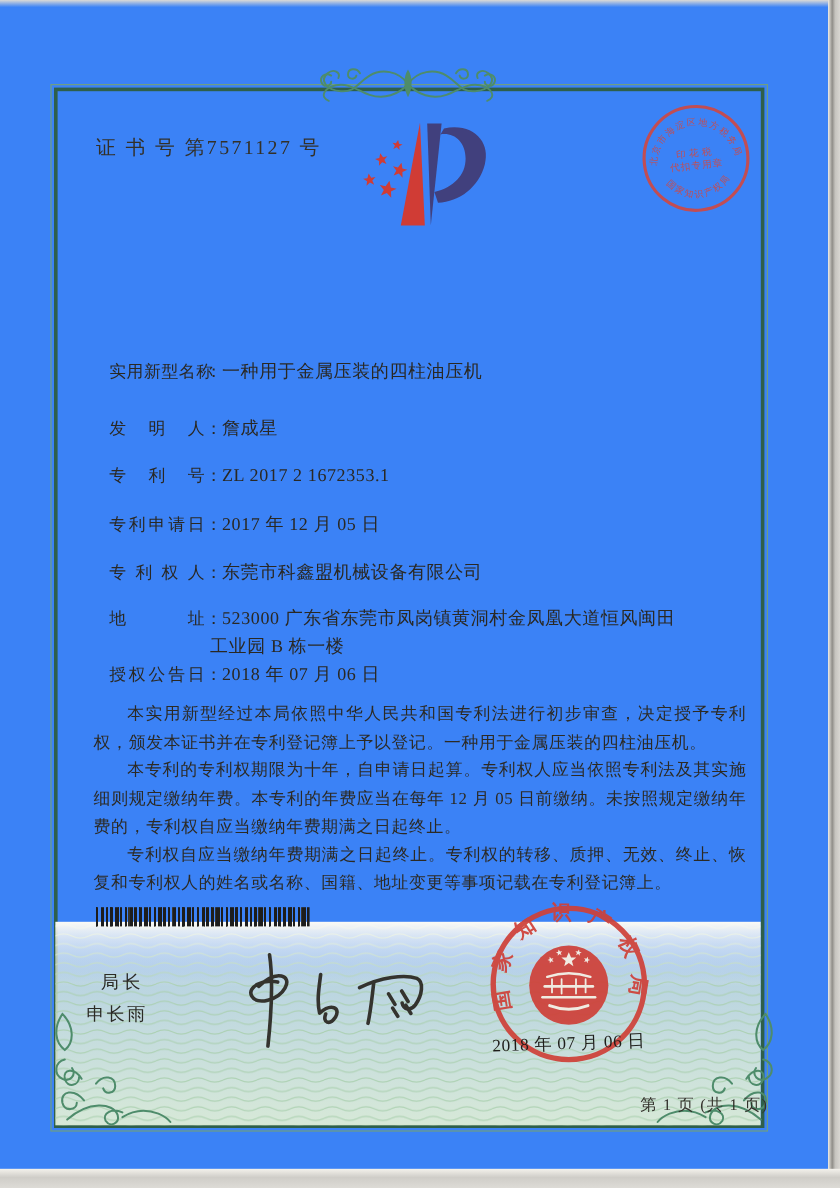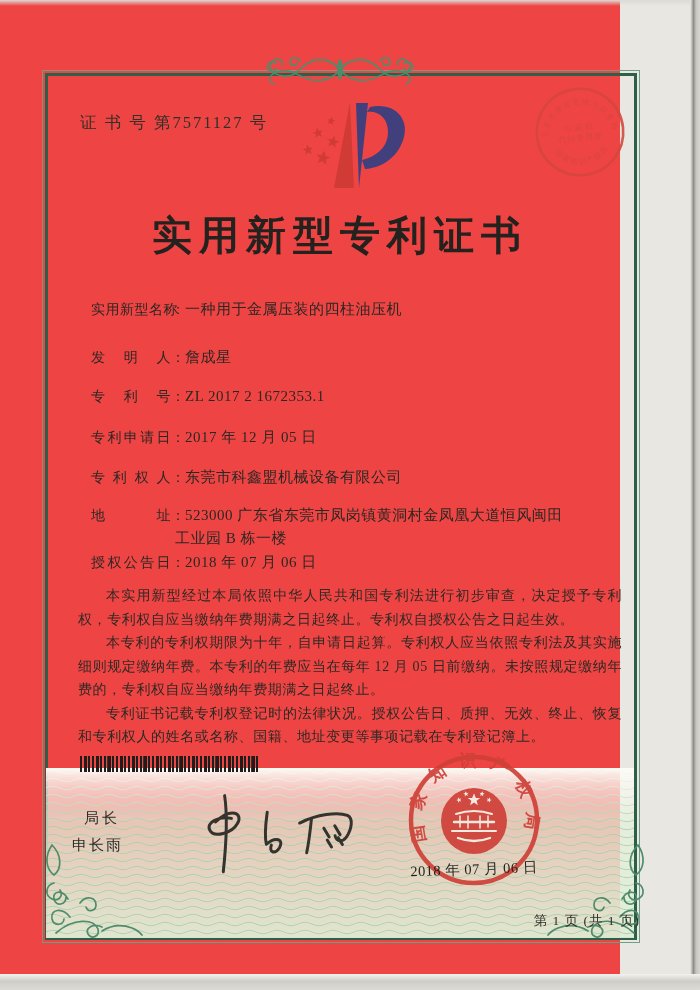--- a/index.html
+++ b/index.html
@@ -5,7 +5,7 @@
   html,body{margin:0;padding:0;}
   body{width:700px;height:990px;overflow:hidden;background:#e9e7e2;
        font-family:"Liberation Serif","DejaVu Serif",serif;color:#2a2823;}
-  .paper{position:absolute;left:0;top:0;width:620px;height:990px;background:#ef4444;}
+  .paper{position:absolute;left:0;top:0;width:700px;height:990px;background:#3b82f6;}
   .edge-right{position:absolute;top:0;left:690px;width:10px;height:990px;
       background:linear-gradient(90deg,#f0eee8 0,#8f8d88 35%,#c6c4bf 60%,#d8d6d1 100%);}
   .edge-bottom{position:absolute;left:0;top:974px;width:700px;height:16px;

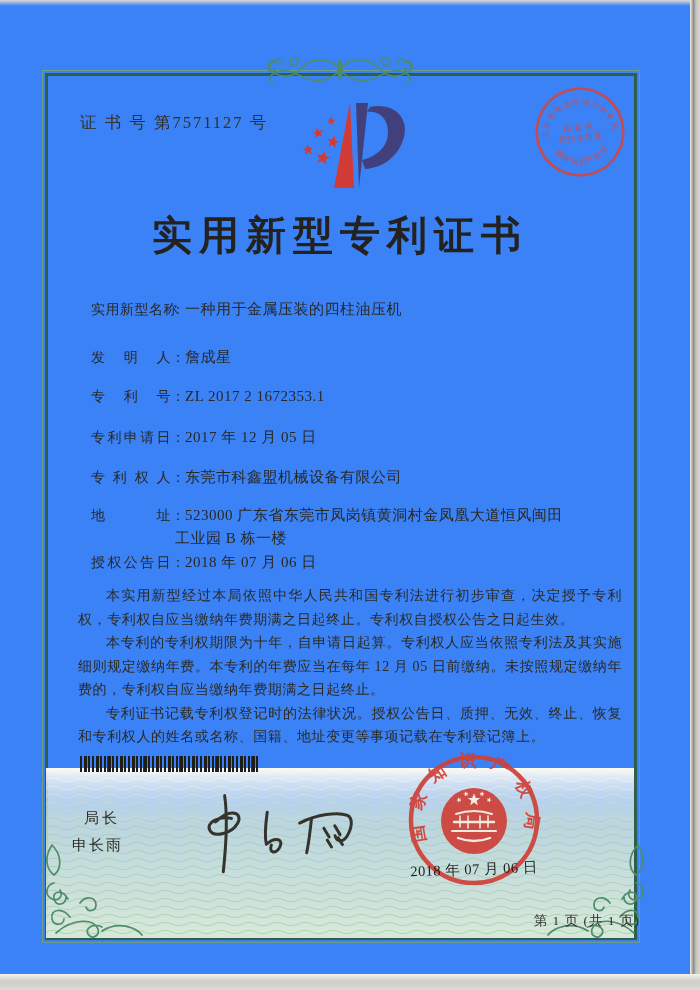--- a/index.html
+++ b/index.html
@@ -179,7 +179,6 @@
     </svg>
   </div>
 
-  <div class="title">实用新型专利证书</div>
 
   <div class="frow fr1">
     <span class="flabel">实用新型名称</span><span class="fcolon">：</span><span>一种用于金属压装的四柱油压机</span>

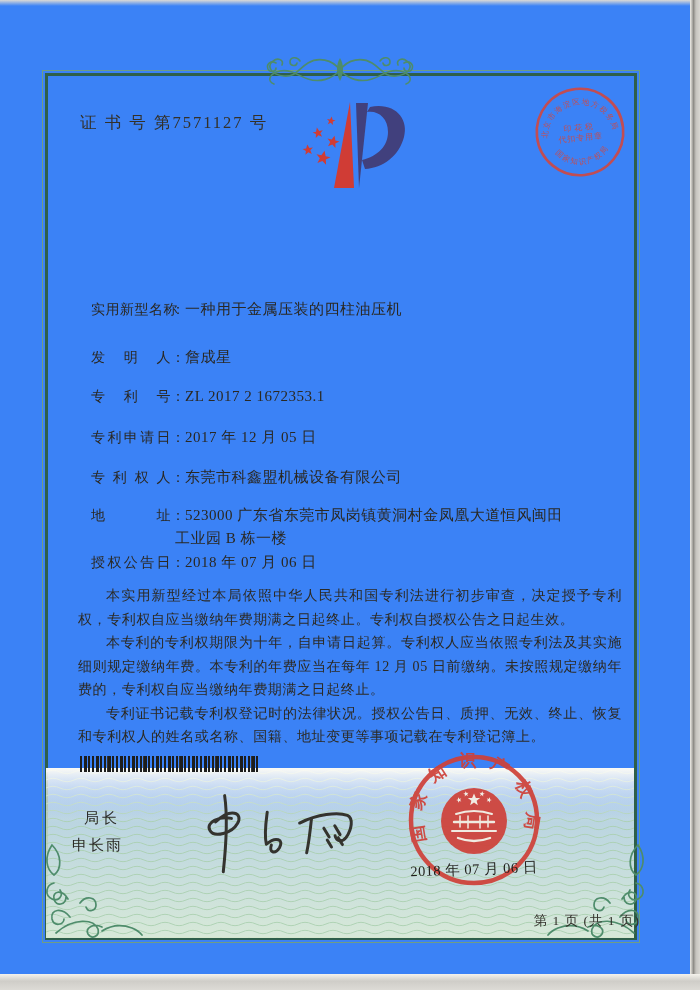--- a/index.html
+++ b/index.html
@@ -206,7 +206,7 @@
   </div>
 
   <div class="paras">
-    <p>本实用新型经过本局依照中华人民共和国专利法进行初步审查，决定授予专利权，专利权自应当缴纳年费期满之日起终止。专利权自授权公告之日起生效。</p>
+    <p>本实用新型经过本局依照中华人民共和国专利法进行初步审查，决定授予专利权，颁发本证书并在专利登记簿上予以登记。一种用于金属压装的四柱油压机。</p>
     <p>本专利的专利权期限为十年，自申请日起算。专利权人应当依照专利法及其实施细则规定缴纳年费。本专利的年费应当在每年 12 月 05 日前缴纳。未按照规定缴纳年费的，专利权自应当缴纳年费期满之日起终止。</p>
     <p>专利证书记载专利权登记时的法律状况。授权公告日、质押、无效、终止、恢复和专利权人的姓名或名称、国籍、地址变更等事项记载在专利登记簿上。</p>
   </div>

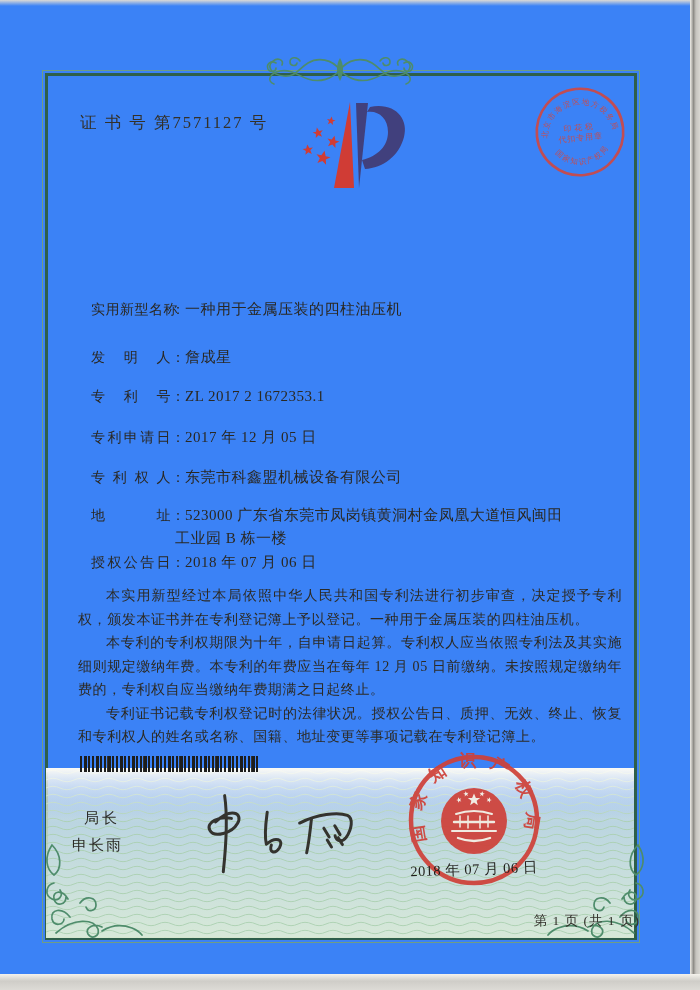--- a/index.html
+++ b/index.html
@@ -208,7 +208,7 @@
   <div class="paras">
     <p>本实用新型经过本局依照中华人民共和国专利法进行初步审查，决定授予专利权，颁发本证书并在专利登记簿上予以登记。一种用于金属压装的四柱油压机。</p>
     <p>本专利的专利权期限为十年，自申请日起算。专利权人应当依照专利法及其实施细则规定缴纳年费。本专利的年费应当在每年 12 月 05 日前缴纳。未按照规定缴纳年费的，专利权自应当缴纳年费期满之日起终止。</p>
-    <p>专利证书记载专利权登记时的法律状况。授权公告日、质押、无效、终止、恢复和专利权人的姓名或名称、国籍、地址变更等事项记载在专利登记簿上。</p>
+    <p>专利权自应当缴纳年费期满之日起终止。专利权的转移、质押、无效、终止、恢复和专利权人的姓名或名称、国籍、地址变更等事项记载在专利登记簿上。</p>
   </div>
 
   <div class="barcode"></div>

